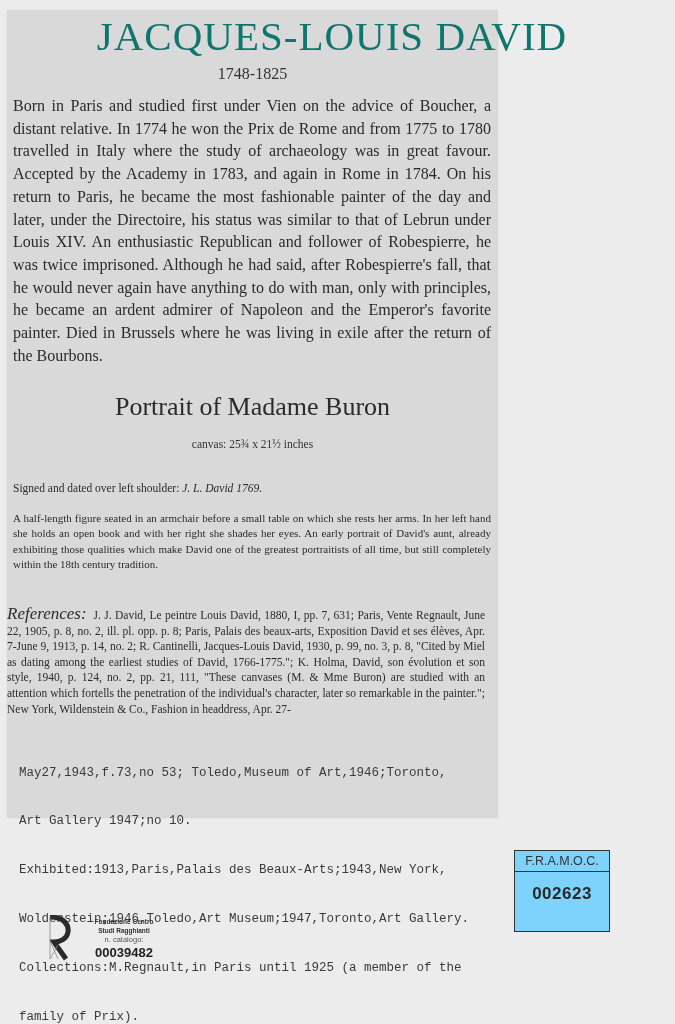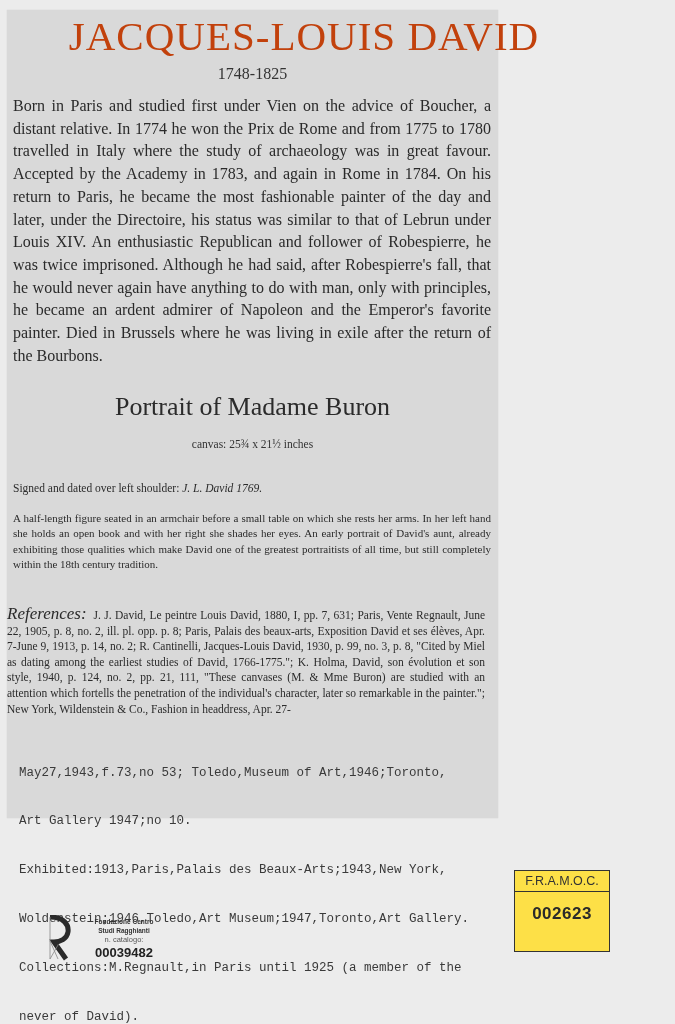--- a/index.html
+++ b/index.html
@@ -16,8 +16,9 @@
   }
   .title {
     position:absolute; left:0; width:594px; top:4px;
-    text-align:center; font-size:41px; letter-spacing:1px; color:#c2410c;
+    text-align:center; font-size:41px; letter-spacing:1px; color:#0f766e;
     line-height:44px;
+    padding-left:28px;
   }
   .dates {
     position:absolute; left:0; width:491px; top:55px;

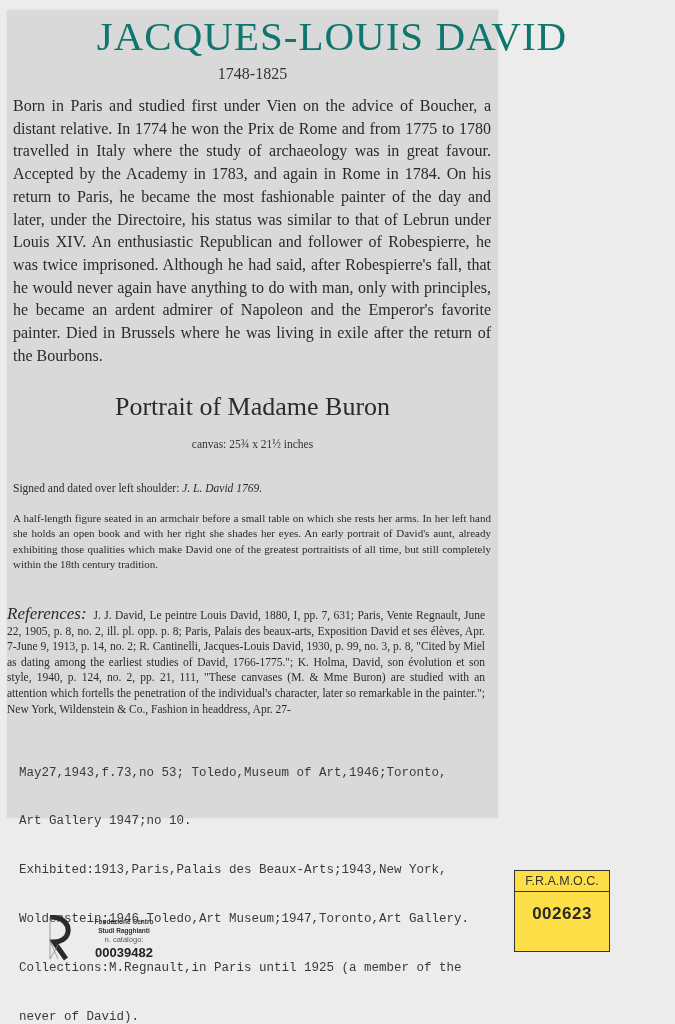--- a/index.html
+++ b/index.html
@@ -56,7 +56,7 @@
   }
   .stamp {
     position:absolute; left:514px; top:850px; width:94px; height:80px;
-    border:1.5px solid #333; background:#fde047;margin-top:20px;
+    border:1.5px solid #333; background:#7dd3fc;
   }
   .stamp .head {
     height:20px; border-bottom:1.5px solid #333;

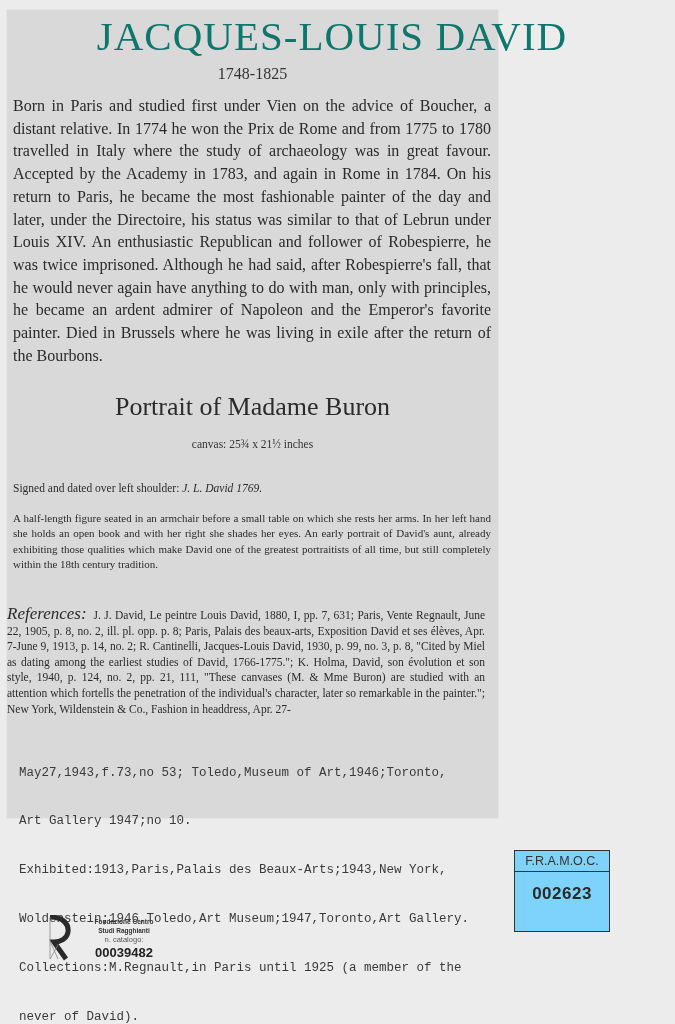--- a/index.html
+++ b/index.html
@@ -99,7 +99,7 @@
     <div>Exhibited:1913,Paris,Palais des Beaux-Arts;1943,New York,</div>
     <div>Woldenstein;1946,Toledo,Art Museum;1947,Toronto,Art Gallery.</div>
     <div>Collections:M.Regnault,in Paris until 1925 (a member of the</div>
-    <div>never of David).</div>
+    <div>family of Prix).</div>
   </div>
 </div>
 

